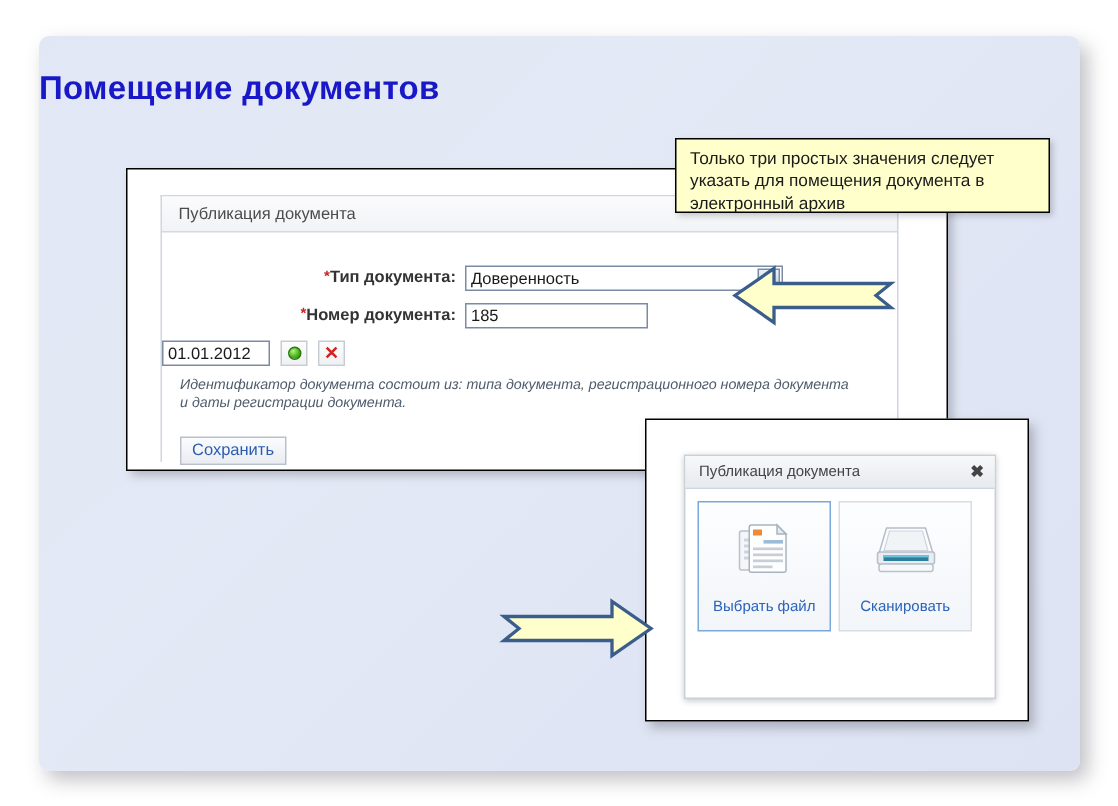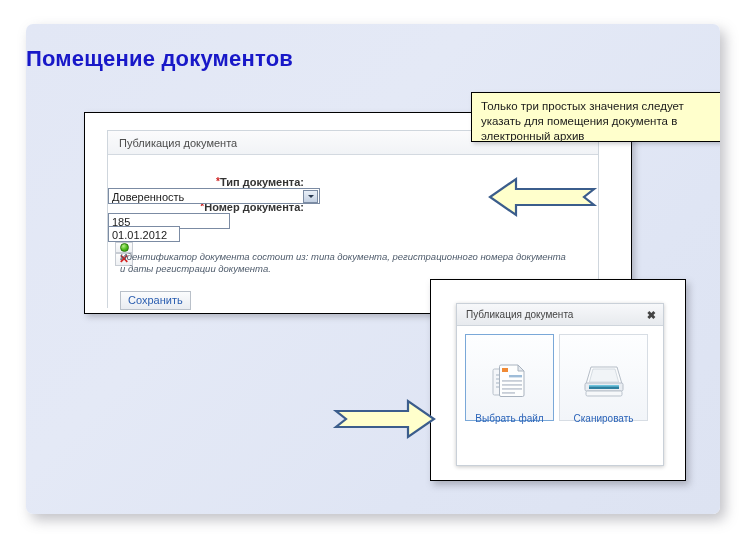--- a/index.html
+++ b/index.html
@@ -264,7 +264,7 @@
     padding: 6px 8px 6px 9px;
     box-shadow: 2px 2px 4px rgba(90,90,100,0.3);
   }
-  #callout-top { left: 424px; top: 68px; width: 250px; height: 50px; margin-left: 21px; }
+  #callout-top { left: 424px; top: 68px; width: 250px; height: 50px; }
   #callout-bottom { left: 86px; top: 328px; width: 216px; height: 134px; }
 
   

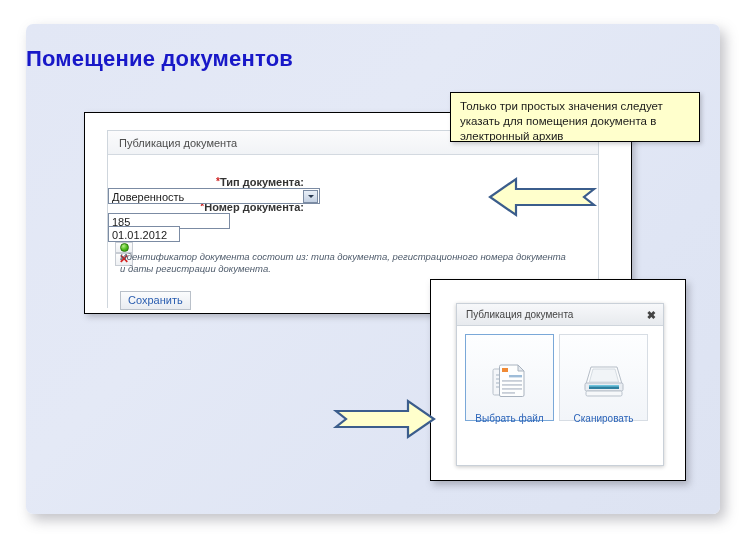--- a/index.html
+++ b/index.html
@@ -77,9 +77,9 @@
   }
   .form-row {
     display: flex;
+    align-items: center;
     margin-bottom: 7px;
     height: 18px;
-    flex-direction: column;
   }
   .form-label {
     width: 196px;

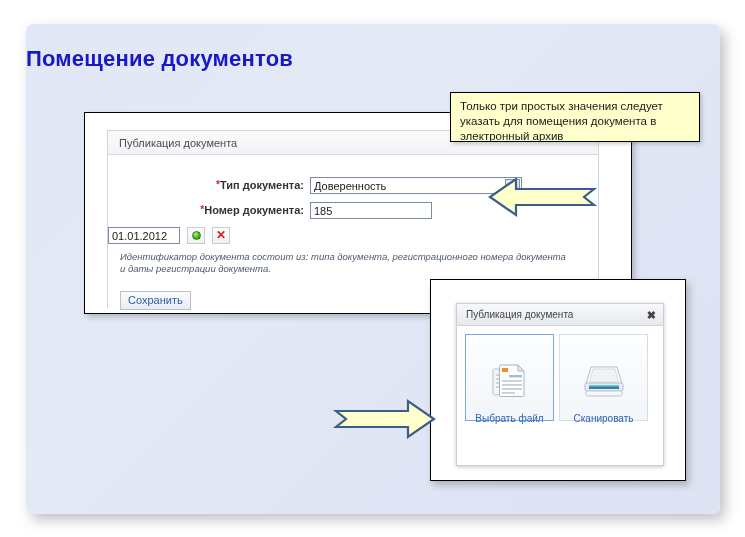--- a/index.html
+++ b/index.html
@@ -224,7 +224,7 @@
     flex-direction: column;
     align-items: center;
     justify-content: flex-start;
-    padding-top: 28px;
+    padding-top: 13px;
   }
   .choice-tile.selected { border: 1.4px solid #7aa8d8; }
   .tile-label {

